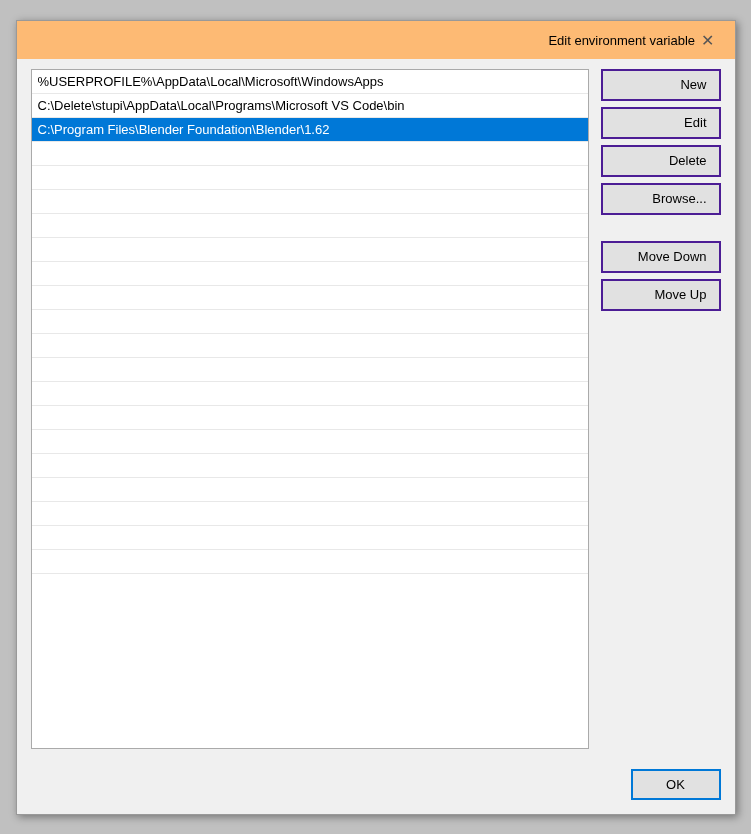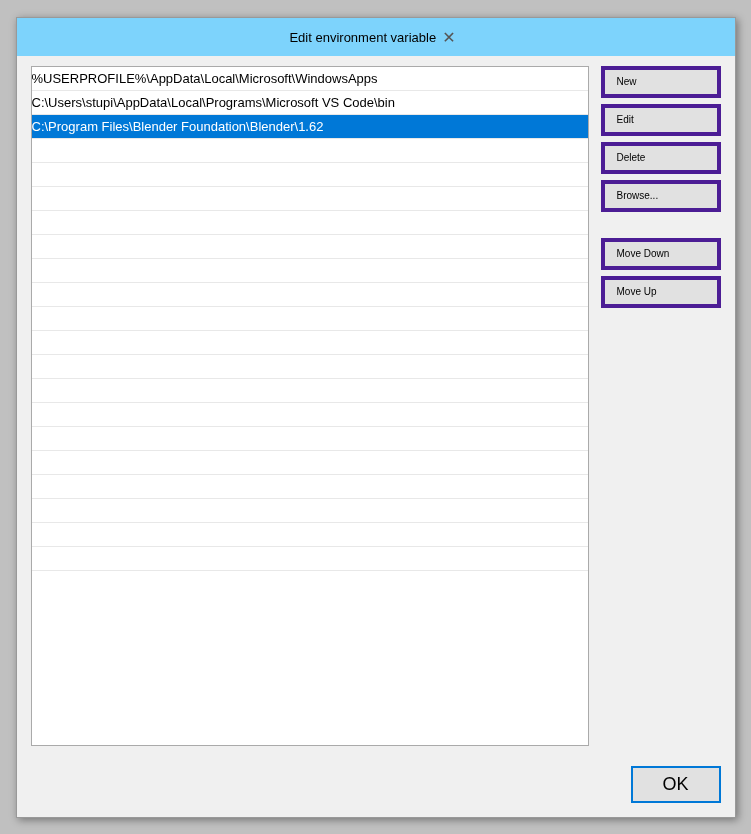--- a/index.html
+++ b/index.html
@@ -29,11 +29,11 @@
     }
 
     .title-bar {
-      background: #7dd3fc;
+      background: #fdba74;
       padding: 10px 14px 8px 14px;
       display: flex;
       align-items: center;
-      justify-content: center;
+      justify-content: flex-end;
       border-bottom: none;
     }
 

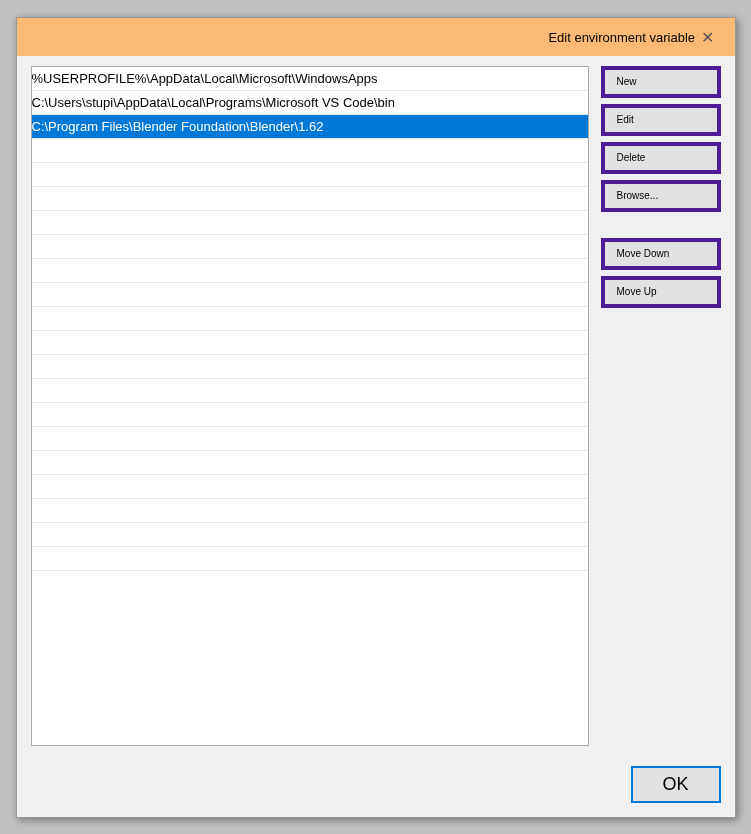--- a/index.html
+++ b/index.html
@@ -68,7 +68,7 @@
     }
 
     .list-item {
-      padding: 4px 0;
+      padding: 4px 6px;
       font-size: 13px;
       color: #000;
       cursor: pointer;

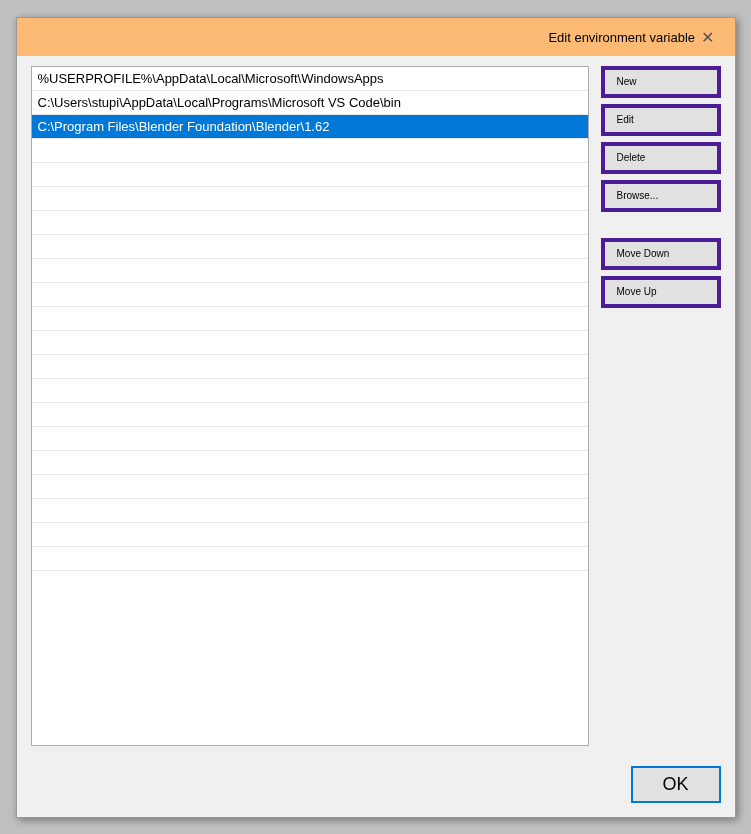--- a/index.html
+++ b/index.html
@@ -99,12 +99,12 @@
 
     .btn {
       background: #e1e1e1;
-      border: 4px solid #4c1d95;
+      border: 2px solid #4c1d95;
       padding: 6px 12px;
-      font-size: 10px;
-      cursor: pointer;
-      color: #000;
-      text-align: left;
+      font-size: 13px;
+      cursor: pointer;
+      color: #000;
+      text-align: right;
       width: 120px;
       min-height: 32px;
       font-family: 'Segoe UI', Tahoma, Geneva, Verdana, sans-serif;

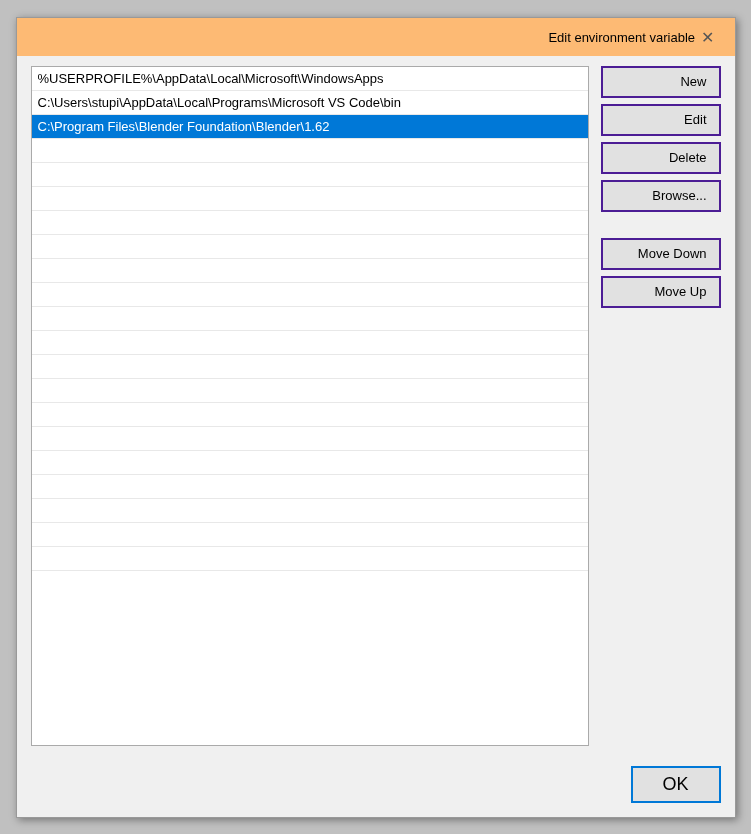--- a/index.html
+++ b/index.html
@@ -151,7 +151,7 @@
     <div class="list-panel">
 
     <div class="list-item">%USERPROFILE%\AppData\Local\Microsoft\WindowsApps</div>
-        <div class="list-item">C:\Users\stupi\AppData\Local\Programs\Microsoft VS Code\bin</div>
+        <div class="list-item">C:\Delete\stupi\AppData\Local\Programs\Microsoft VS Code\bin</div>
         <div class="list-item selected">C:\Program Files\Blender Foundation\Blender\1.62</div>
         <div class="list-item empty">&nbsp;</div>
         <div class="list-item empty">&nbsp;</div>

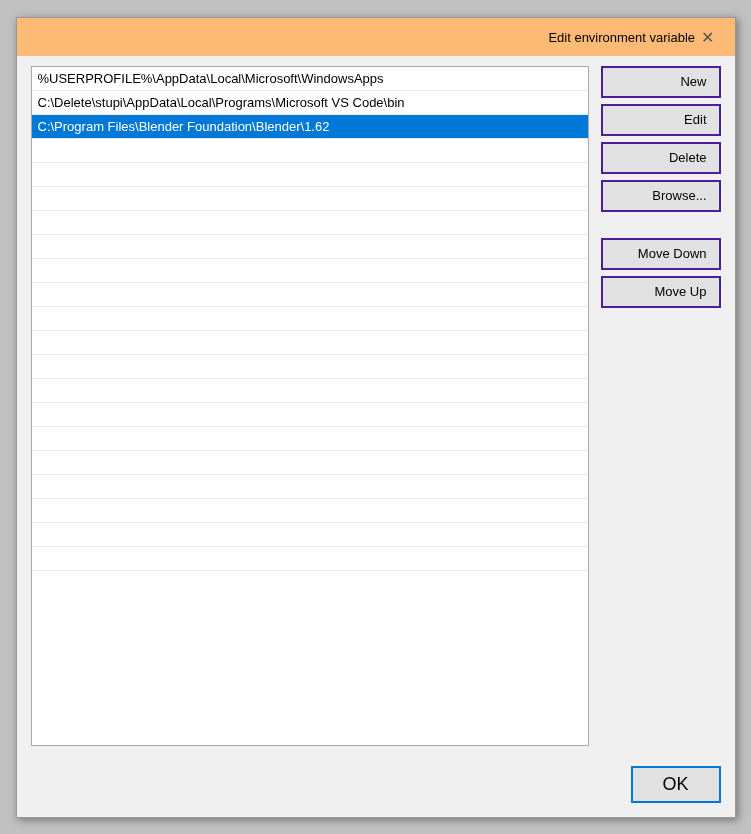--- a/index.html
+++ b/index.html
@@ -126,7 +126,7 @@
       background: #e1e1e1;
       border: 1px solid #adadad;
       padding: 6px 20px;
-      font-size: 18px;
+      font-size: 13px;
       cursor: pointer;
       color: #000;
       min-width: 90px;

